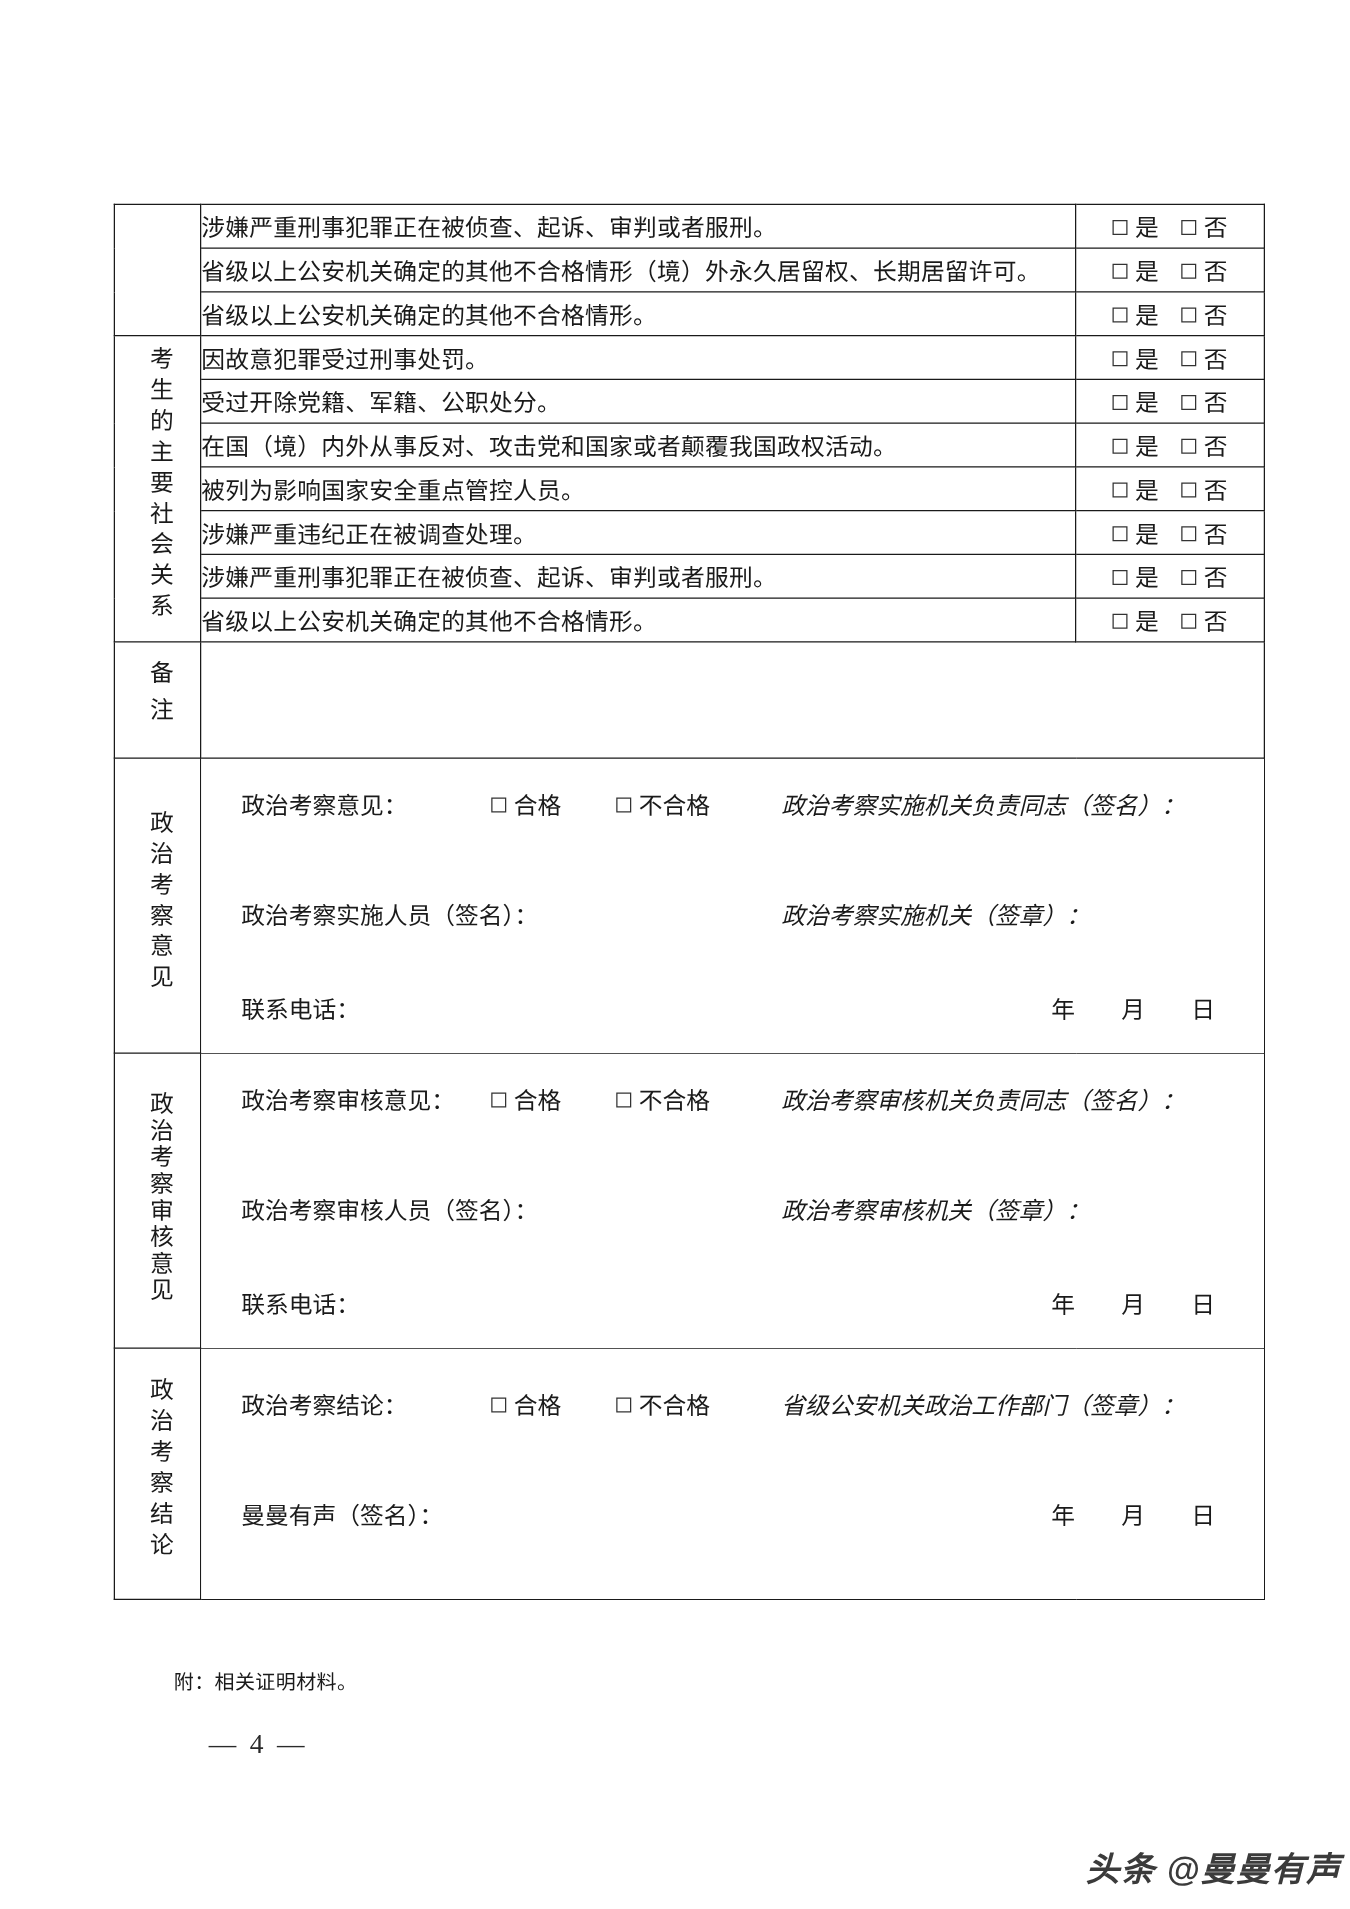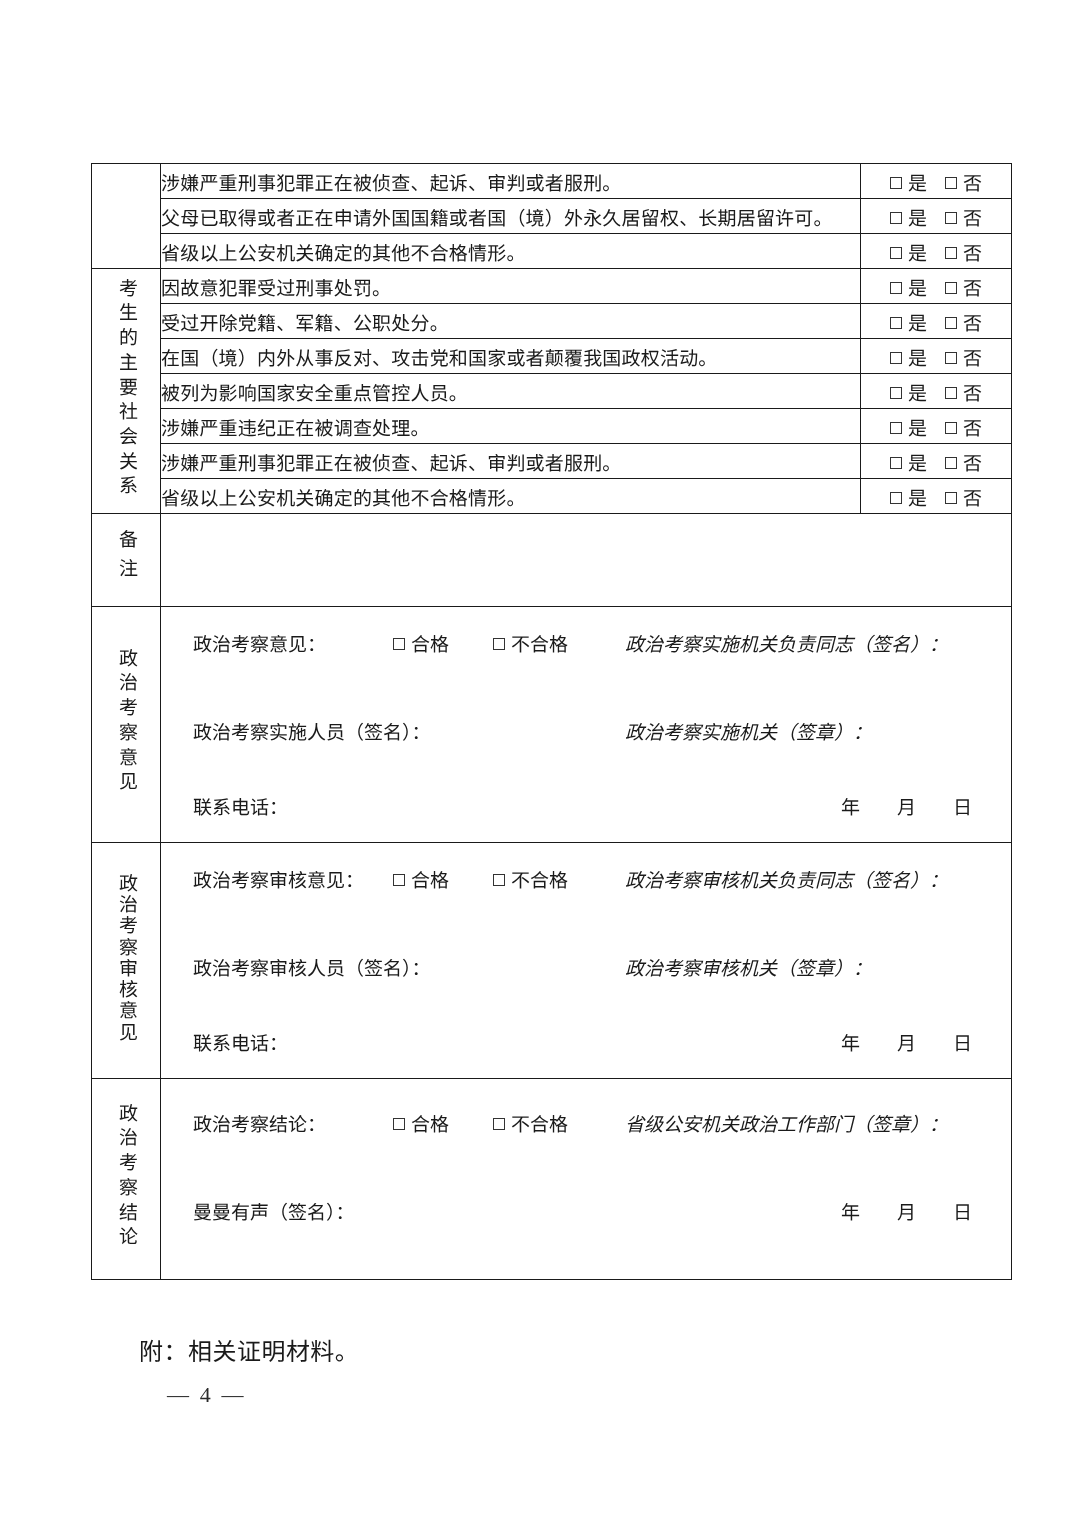--- a/index.html
+++ b/index.html
@@ -190,7 +190,7 @@
         </td>
       </tr>
       <tr class="q-row">
-        <td class="q-text">父母已取得或者正在申请外国国籍或者国（境）外永久居留权、长期居留许可。</td>
+        <td class="q-text">省级以上公安机关确定的其他不合格情形（境）外永久居留权、长期居留许可。</td>
         <td class="q-choice">
           <span class="opt"><i class="cbox"></i><span>是</span></span><span class="opt"><i class="cbox"></i><span>否</span></span>
         </td>

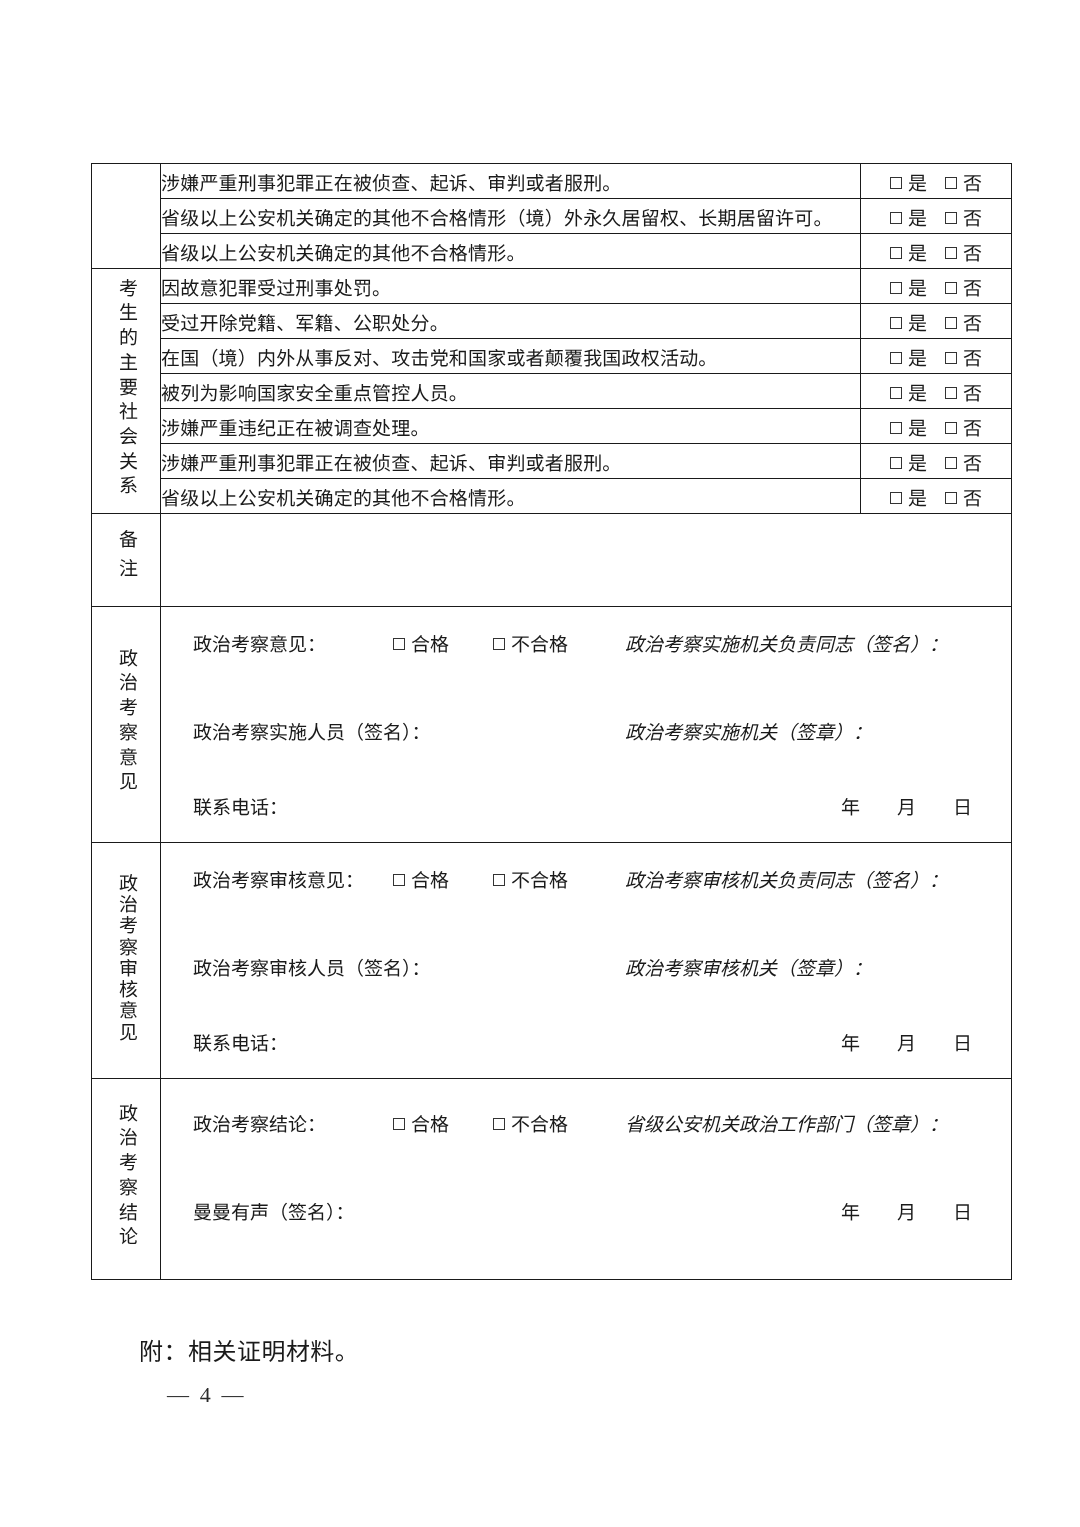--- a/index.html
+++ b/index.html
@@ -138,7 +138,7 @@
     position: absolute;
     left: 124px;
     top: 1332px;
-    font-size: 24px;
+    font-size: 16px;
     font-family: Liberation Mono, monospace;
     letter-spacing: 0.02em;
   }

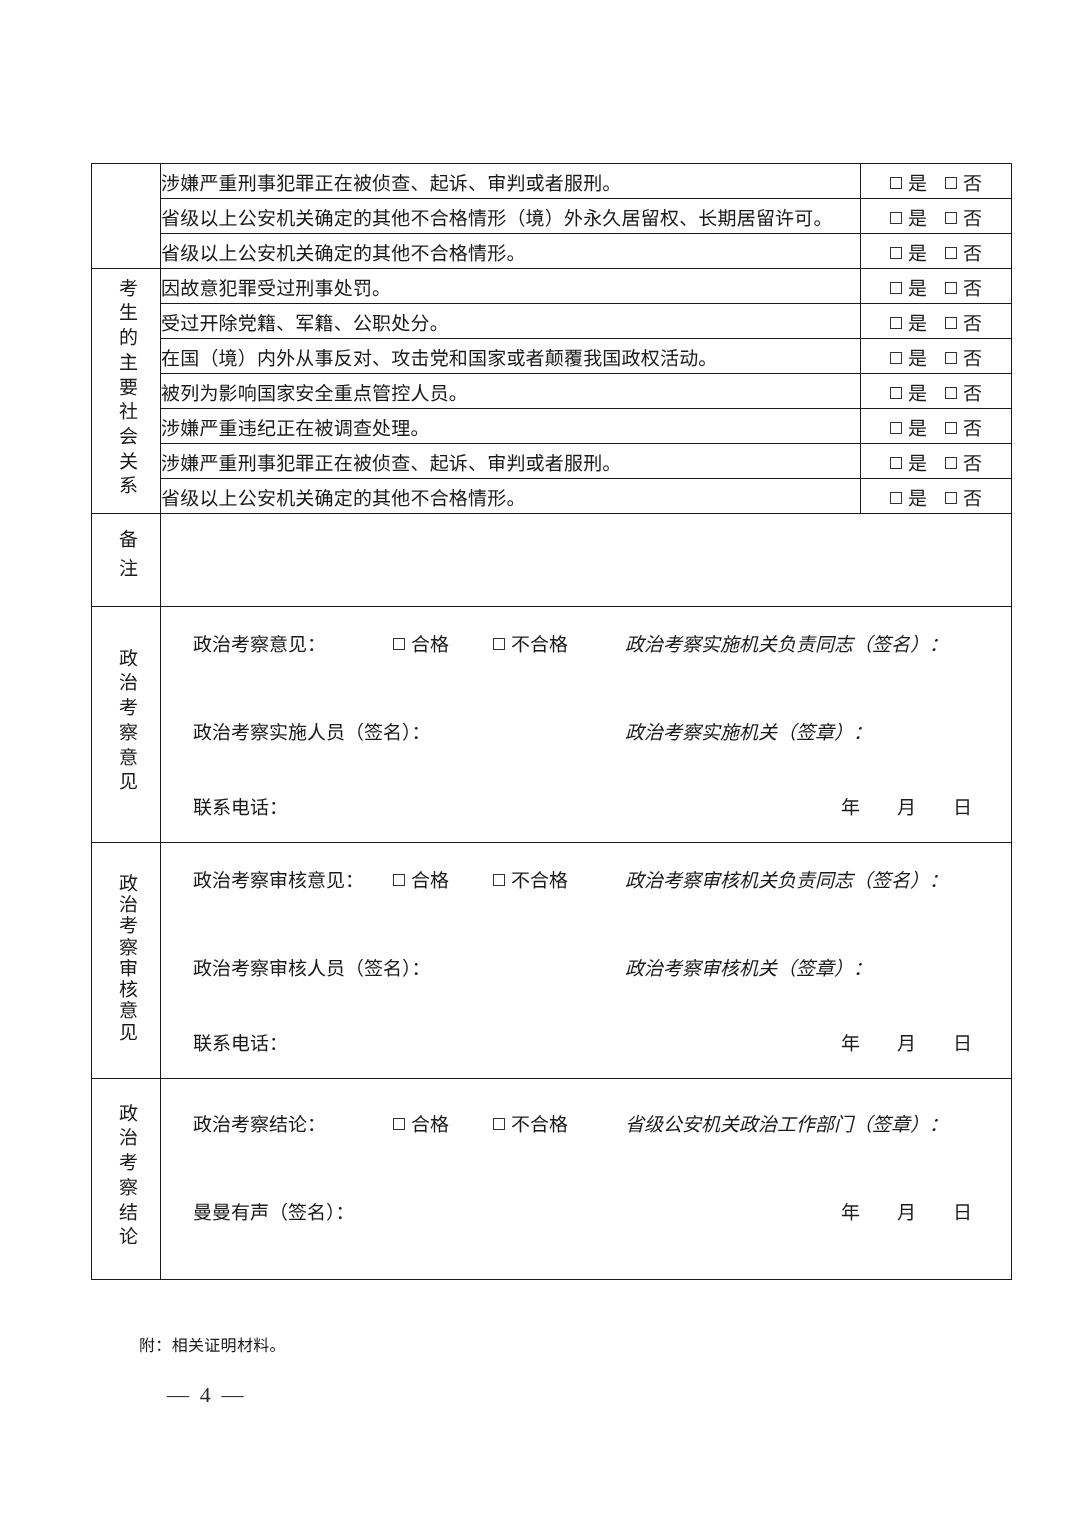--- a/index.html
+++ b/index.html
@@ -325,6 +325,7 @@
 
   <div class="page-number">— 4 —</div>
 
+  <div class="watermark">头条 @曼曼有声</div>
 
 </div>
 

